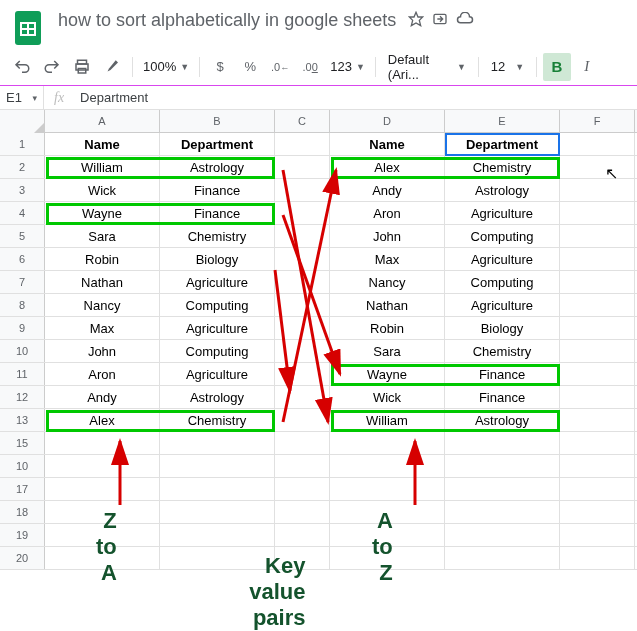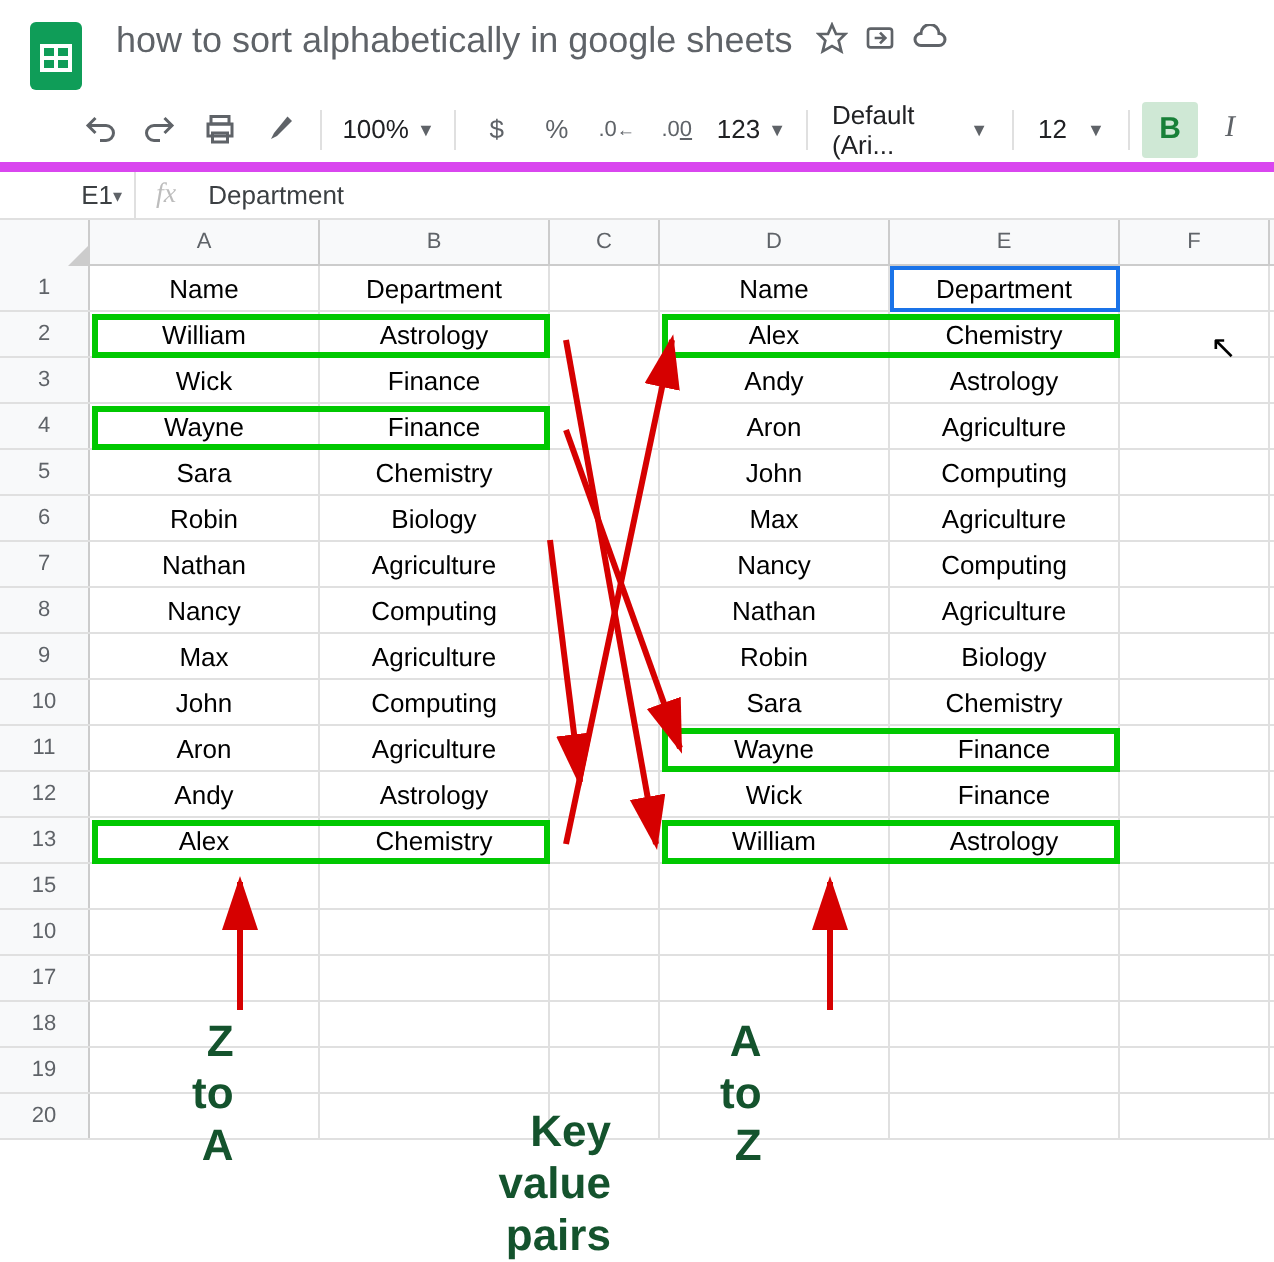--- a/index.html
+++ b/index.html
@@ -16,7 +16,7 @@
   .menu-item { padding: 4px 7px; color: #202124; font-size: 14px; cursor: pointer; border-radius: 4px; }
   .last-edit { color: #5f6368; font-size: 13px; text-decoration: underline; cursor: pointer; white-space: nowrap; margin-left: 6px; }
   
-  .toolbar { display: flex; align-items: center; padding: 4px 8px; border-bottom: 5px solid #d946ef; height: 38px; gap: 2px; justify-content: flex-end; }
+  .toolbar { display: flex; align-items: center; padding: 4px 8px; border-bottom: 1px solid #d946ef; height: 38px; gap: 2px; }
   .tool-btn { width: 28px; height: 28px; display: flex; align-items: center; justify-content: center; color: #5f6368; cursor: pointer; border-radius: 2px; }
   .tool-sep { width: 1px; height: 20px; background: #e0e0e0; margin: 0 4px; }
   .zoom-box { display: flex; align-items: center; padding: 0 4px; color: #202124; font-size: 13px; cursor: pointer; gap: 4px; }

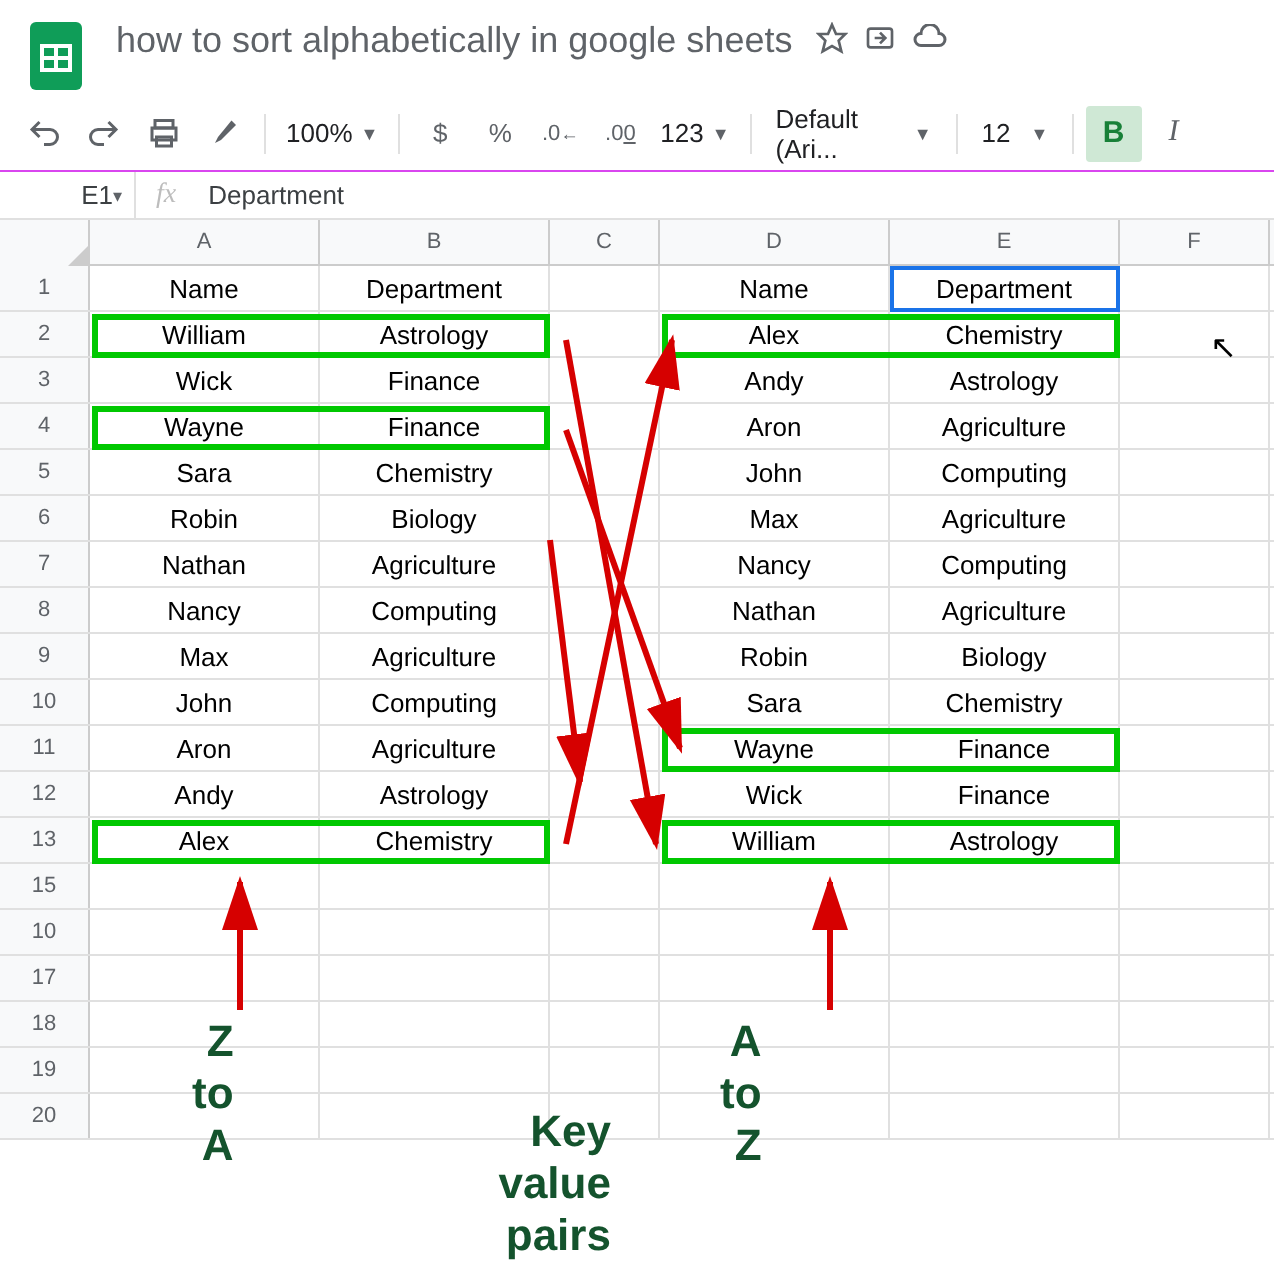--- a/index.html
+++ b/index.html
@@ -28,7 +28,7 @@
   .dd-arrow { font-size: 9px; color: #5f6368; }
   
   .namebox-row { display: flex; align-items: center; border-bottom: 1px solid #e0e0e0; height: 24px; }
-  .namebox { width: 56px; padding: 0 6px; font-size: 13px; color: #3c4043; display:flex; align-items:center; justify-content:flex-end; border-right:1px solid #e0e0e0; height:100%;margin-left:12px;}
+  .namebox { width: 44px; padding: 0 6px; font-size: 13px; color: #3c4043; display:flex; align-items:center; justify-content:space-between; border-right:1px solid #e0e0e0; height:100%;}
   .fx-label { font-style: italic; color: #bdbdbd; font-family: Liberation Serif, serif; padding: 0 10px; font-size: 14px; }
   .formula-input { flex: 1; padding: 0 6px; font-size: 13px; color: #3c4043; border: none; outline: none; }
   

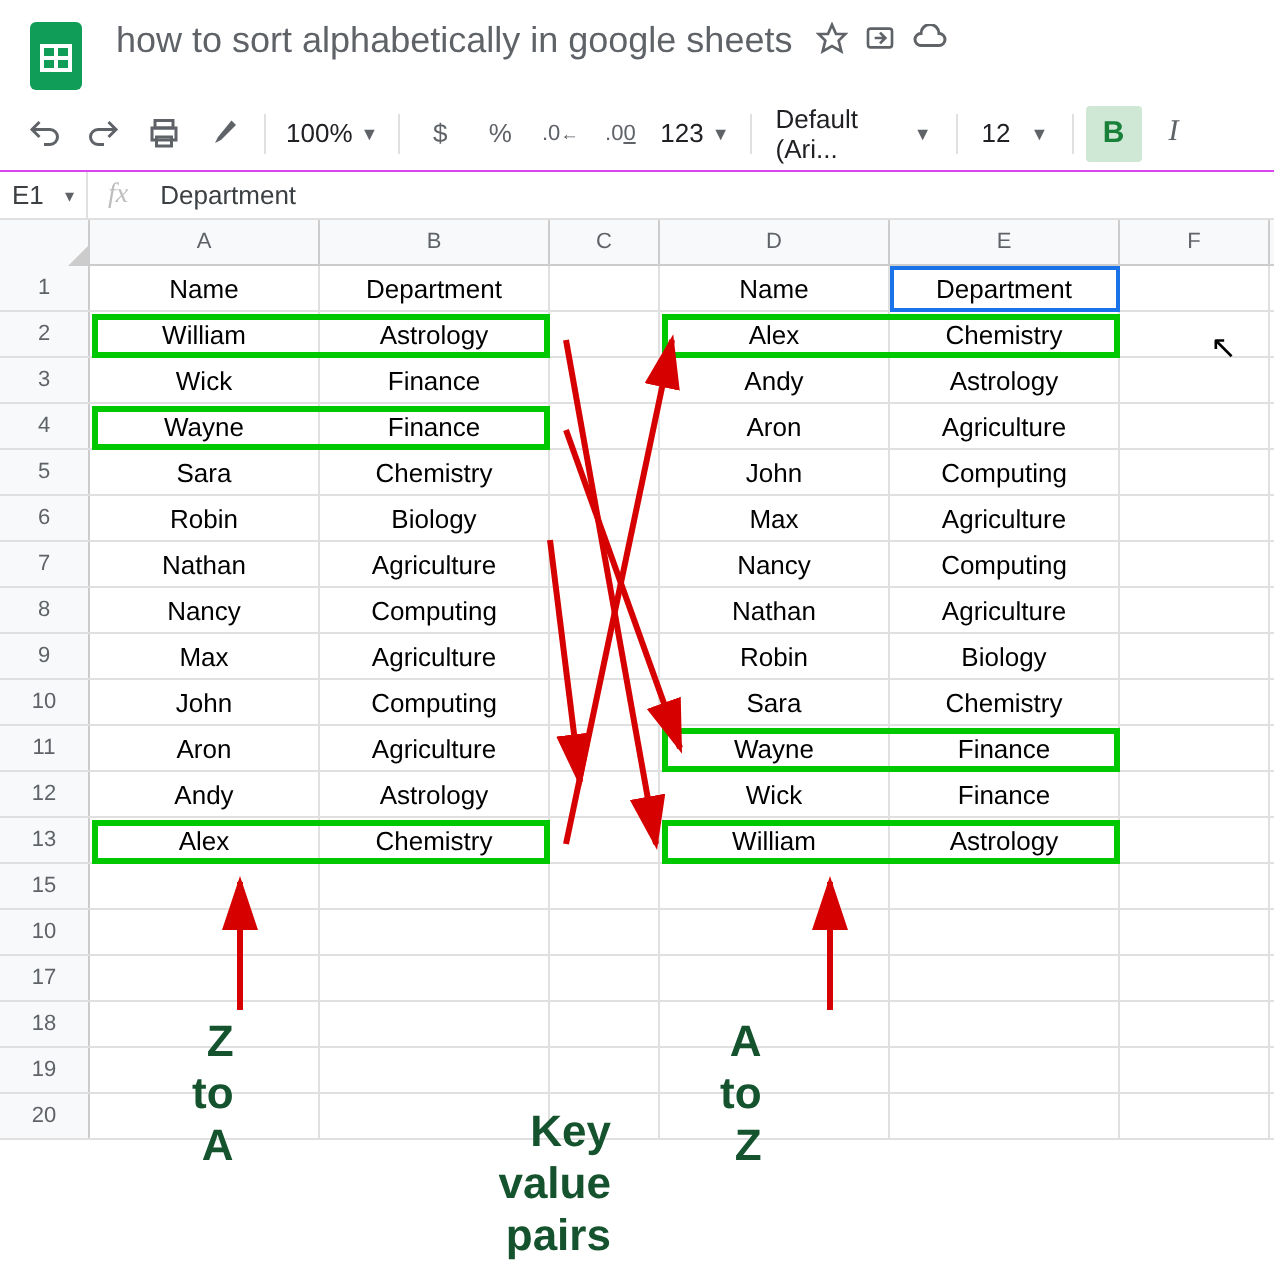--- a/index.html
+++ b/index.html
@@ -45,7 +45,7 @@
   .row { display: flex; height: 23px; border-bottom: 1px solid #e0e0e0; }
   .row-header { width: 45px; border-right: 1px solid #ccc; background: #f8f9fa; text-align: center; font-size: 11px; color: #5f6368; line-height: 23px; cursor: pointer; }
   .cell { border-right: 1px solid #e0e0e0; padding: 0 4px; font-size: 13px; color: #000; text-align: center; line-height: 23px; white-space: nowrap; overflow: hidden; }
-  .cell.header-cell { font-weight: normal; }
+  .cell.header-cell { font-weight: bold; }
   .cell-A, .cell-B { width: 115px; }
   .cell-C { width: 55px; }
   .cell-D, .cell-E { width: 115px; }

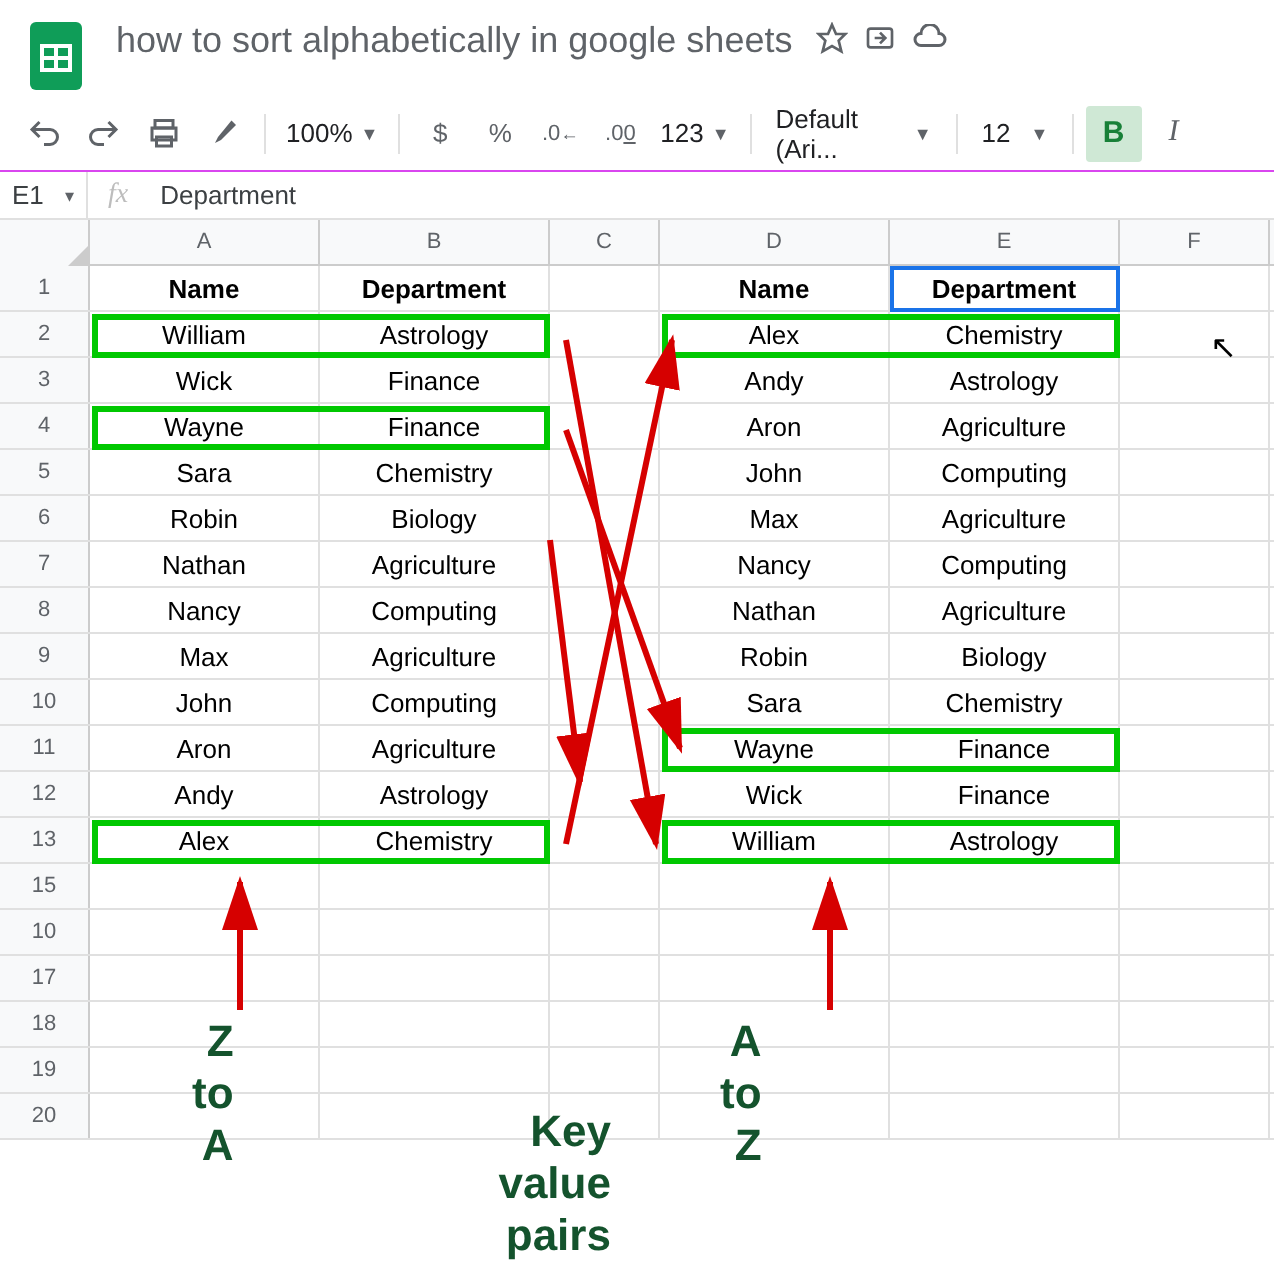--- a/index.html
+++ b/index.html
@@ -370,7 +370,7 @@
     </svg>
 
     <div class="annot-text" style="top:398px; left:96px;">Z to A</div>
-    <div class="annot-text" style="top:398px; left:360px;">A to Z</div>
+    <div class="annot-text" style="top:398px; left:372px;">A to Z</div>
     <div class="annot-text annot-large" style="top:443px; left:215px;">Key value pairs are not changed</div>
   </div>
   <div class="cursor-arrow" style="top:54px; left:605px;">↖</div>

